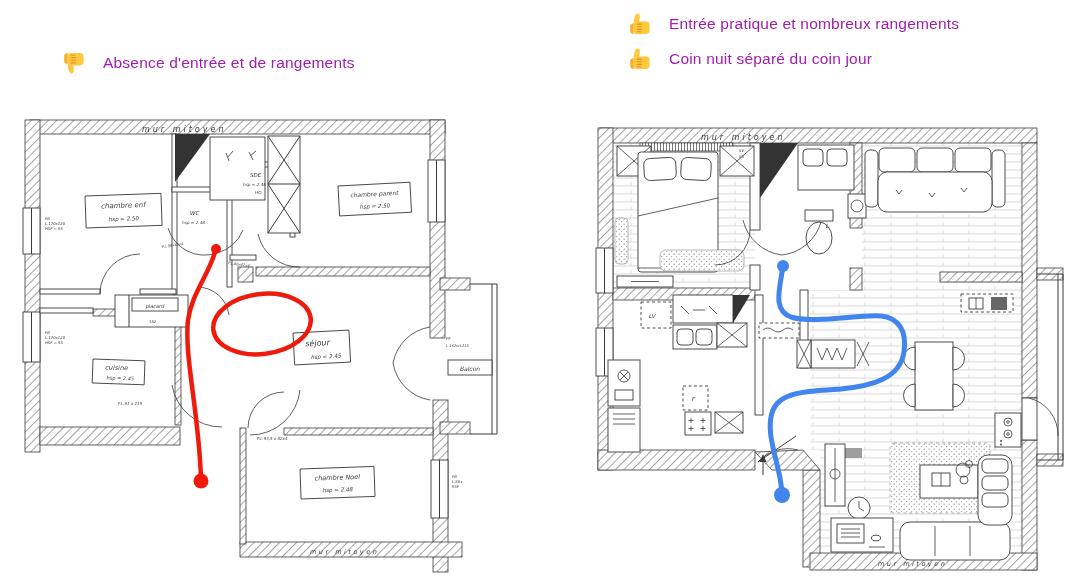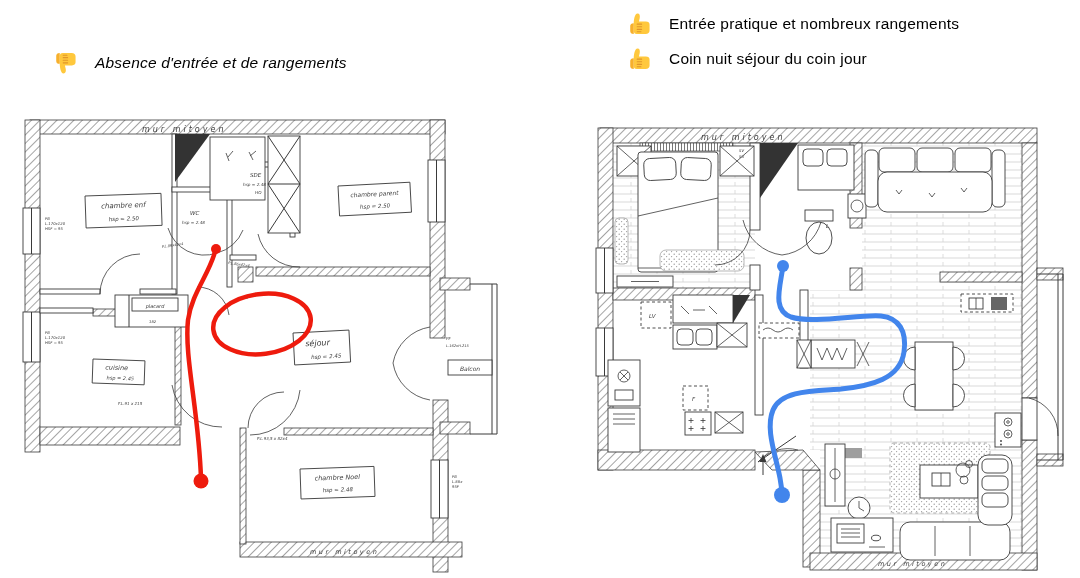--- a/index.html
+++ b/index.html
@@ -7,7 +7,7 @@
        font-family:"Liberation Sans",sans-serif;}
   .verdict-list{position:absolute;list-style:none;margin:0;padding:0;}
   .verdict-list li{display:flex;align-items:center;gap:17px;margin-bottom:9px;
-       color:#000000;font-size:15.5px;font-weight:500;letter-spacing:.2px;}
+       color:#a21caf;font-size:15.5px;font-weight:500;letter-spacing:.2px;}
   .verdict-list li .vicon{width:26px;height:26px;flex:0 0 26px;}
   #list-before{left:52px;top:50px;font-style:italic;}
   #list-after{left:626px;top:11px;}

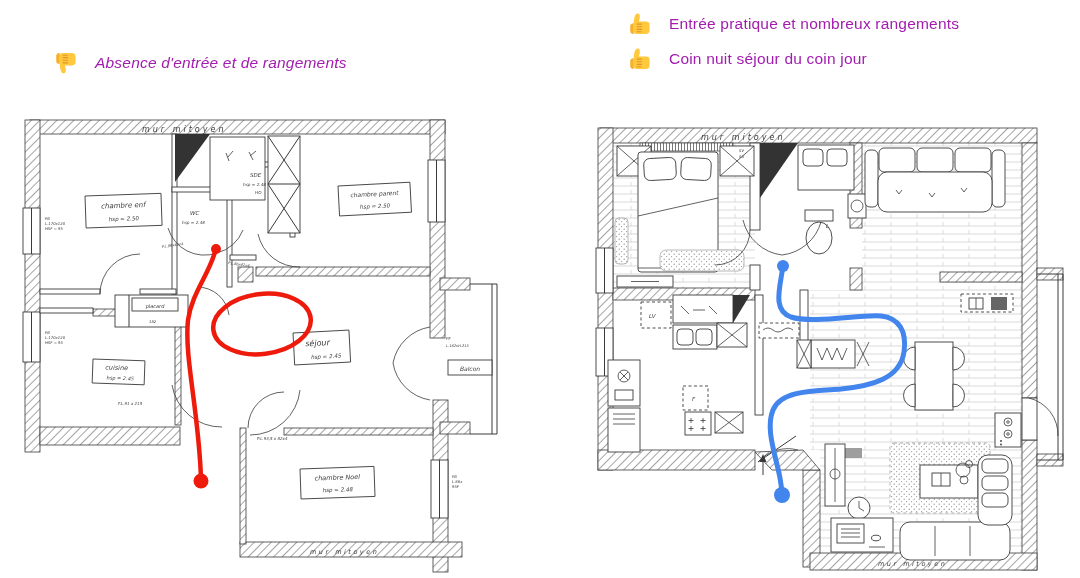--- a/index.html
+++ b/index.html
@@ -9,7 +9,7 @@
   .verdict-list li{display:flex;align-items:center;gap:17px;margin-bottom:9px;
        color:#a21caf;font-size:15.5px;font-weight:500;letter-spacing:.2px;}
   .verdict-list li .vicon{width:26px;height:26px;flex:0 0 26px;}
-  #list-before{left:52px;top:50px;font-style:italic;}
+  #list-before{left:60px;top:50px;}
   #list-after{left:626px;top:11px;}
   .plan{position:absolute;}
   

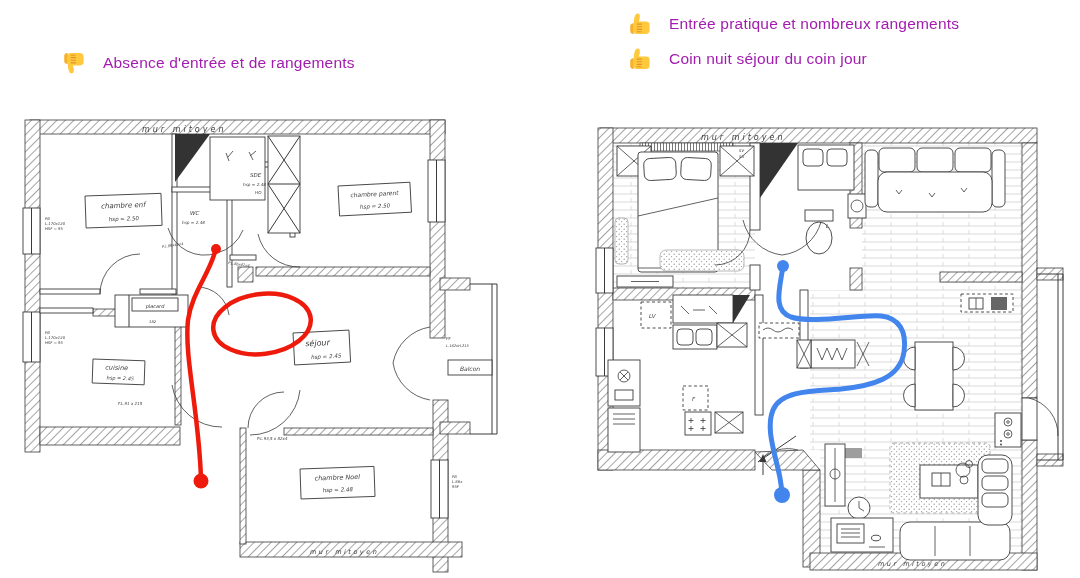--- a/index.html
+++ b/index.html
@@ -211,7 +211,7 @@
     <svg class="vicon" viewBox="0 0 32 32">
         <use href="#thumb-up"></use>
       </svg>
-    <span>Coin nuit séjour du coin jour</span>
+    <span>Coin nuit séparé du coin jour</span>
   </li>
 </ul>
 

